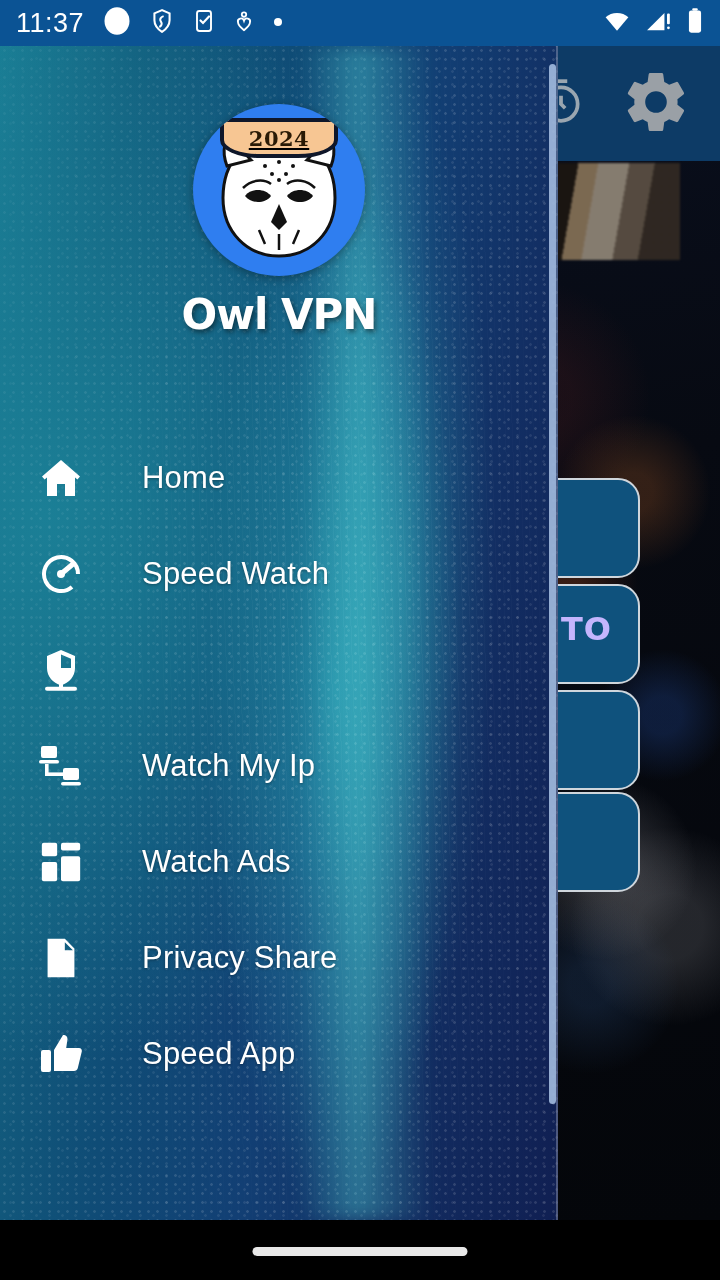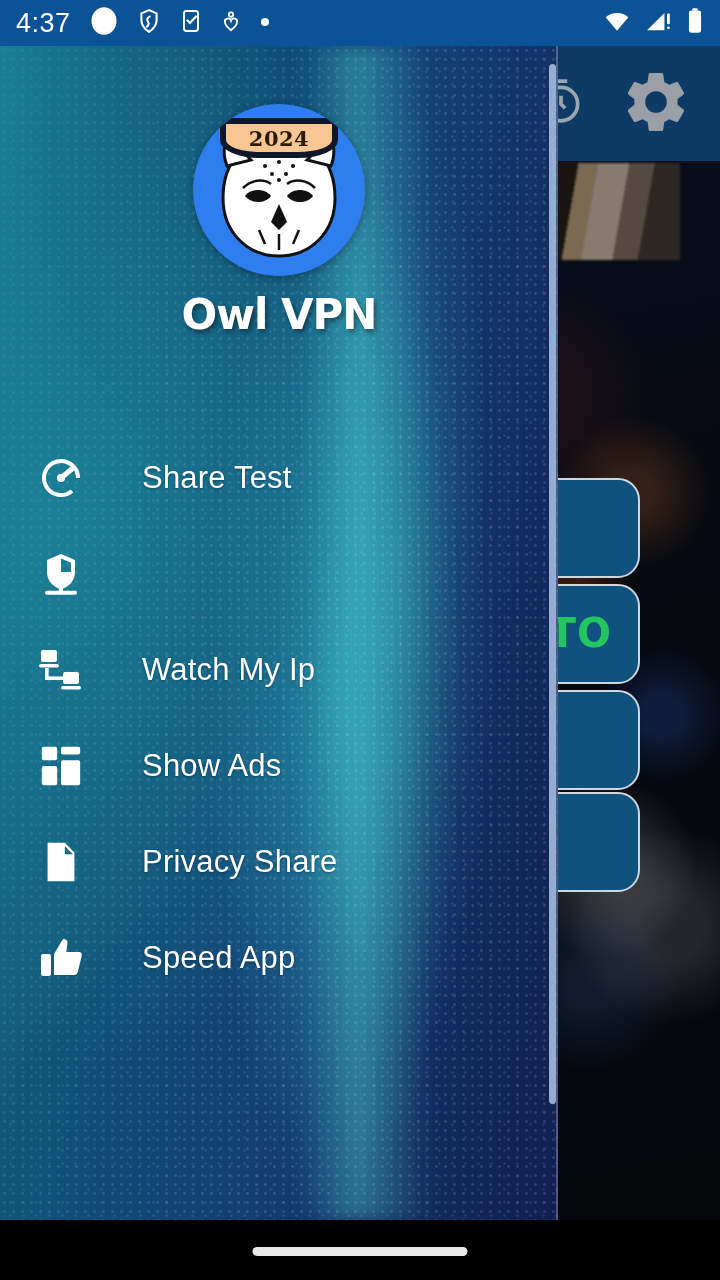--- a/index.html
+++ b/index.html
@@ -294,7 +294,7 @@
   </div>
 
   <div id="status-bar">
-    <div id="status-time">4:37</div>
+    <div id="status-time">11:37</div>
     <div class="st-icons-left">
       <span class="sicon">
         <svg width="30" height="30" viewBox="0 0 24 24">

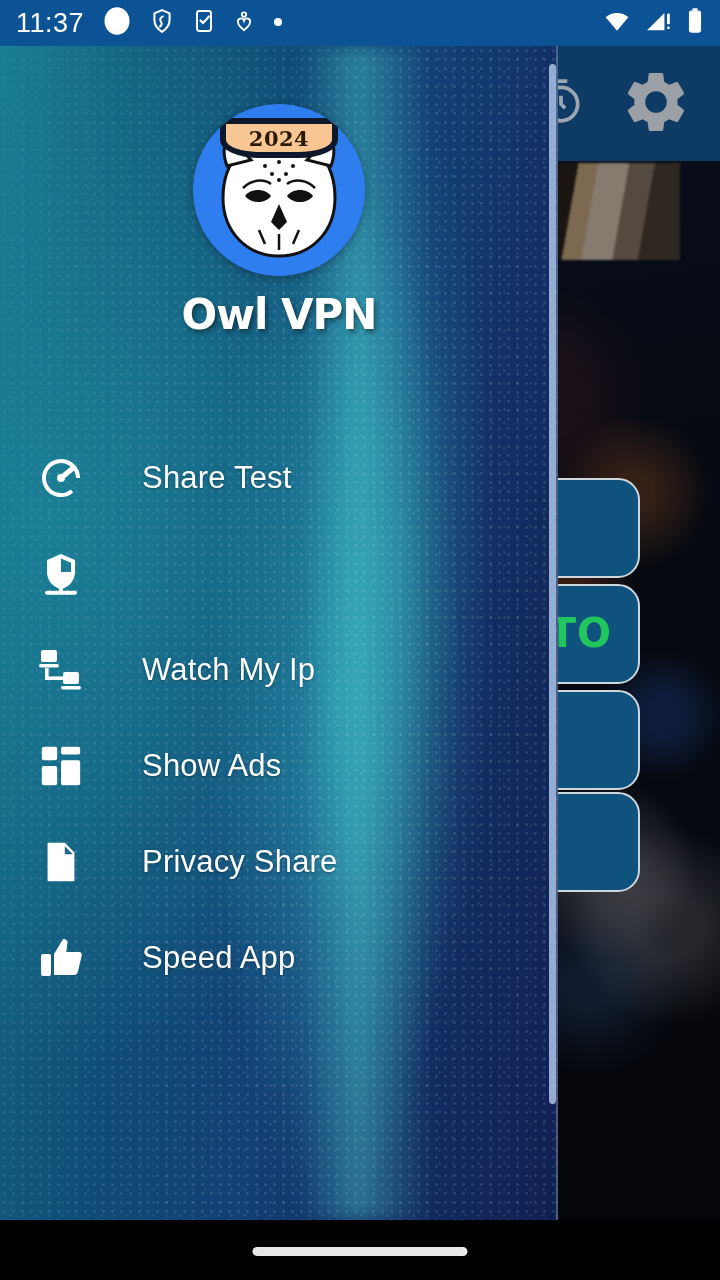--- a/index.html
+++ b/index.html
@@ -98,9 +98,9 @@
   }
   #logo-badge {
     position:absolute; left:50%; transform:translateX(-50%); top:14px;
-    width:118px; height:40px; background:#f7c693; border:6px solid #0f172a;
+    width:118px; height:40px; background:#f7c693; border:4px solid #0f172a;
     border-radius:6px 6px 40px 40px / 6px 6px 18px 18px;
-    display:flex; align-items:center; justify-content:center;
+    display:flex; align-items:center; justify-content:center;text-decoration:underline;
   }
   #logo-year { font-family:"DejaVu Serif", serif; font-size:21px; font-weight:700; color:#2a1a05; letter-spacing:.5px; }
   #app-title {

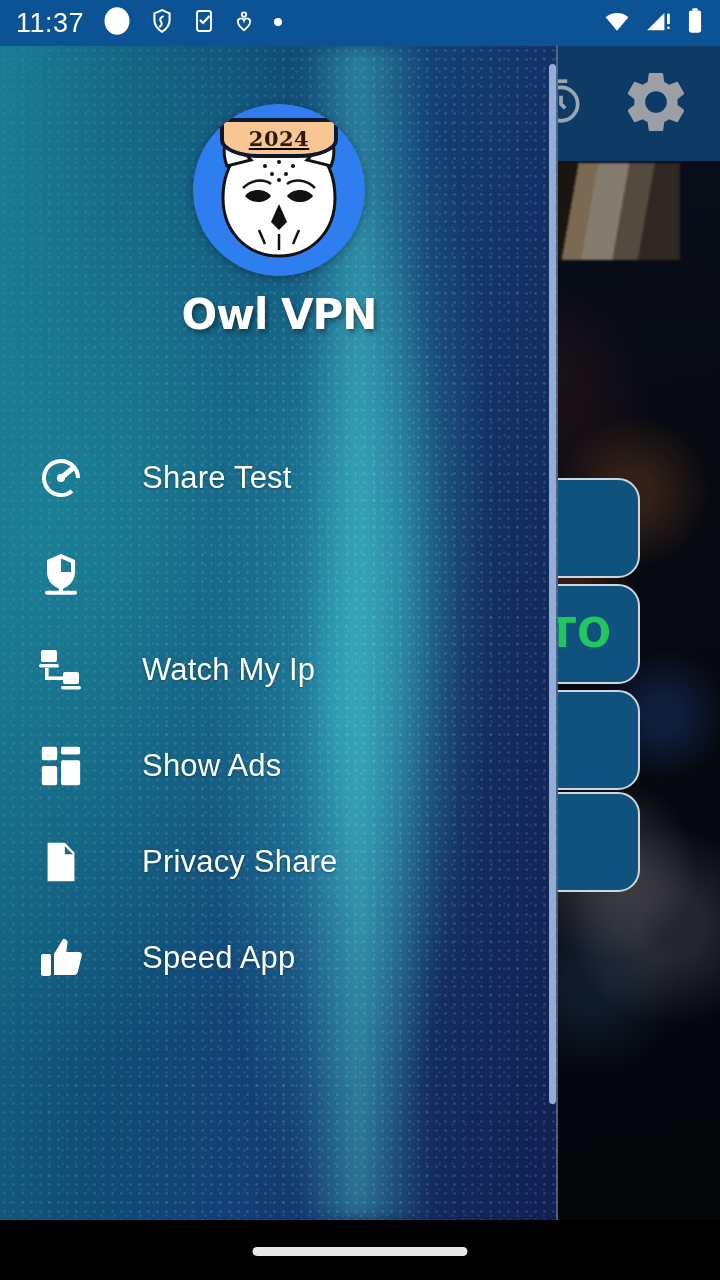--- a/index.html
+++ b/index.html
@@ -213,6 +213,14 @@
 
       <div id="menu">
 
+        <div class="menu-item">
+          <span class="menu-icon">
+            <svg width="48" height="48" viewBox="0 0 24 24" fill="#fff">
+                <path d="M12 3 2.5 11.2l1.3 1.5L5 11.7V21h5v-6h4v6h5v-9.3l1.2 1 1.3-1.5L12 3Z"></path>
+              </svg>
+          </span>
+          <span class="menu-label">Home</span>
+        </div>
 
         <div class="menu-item">
           <span class="menu-icon">

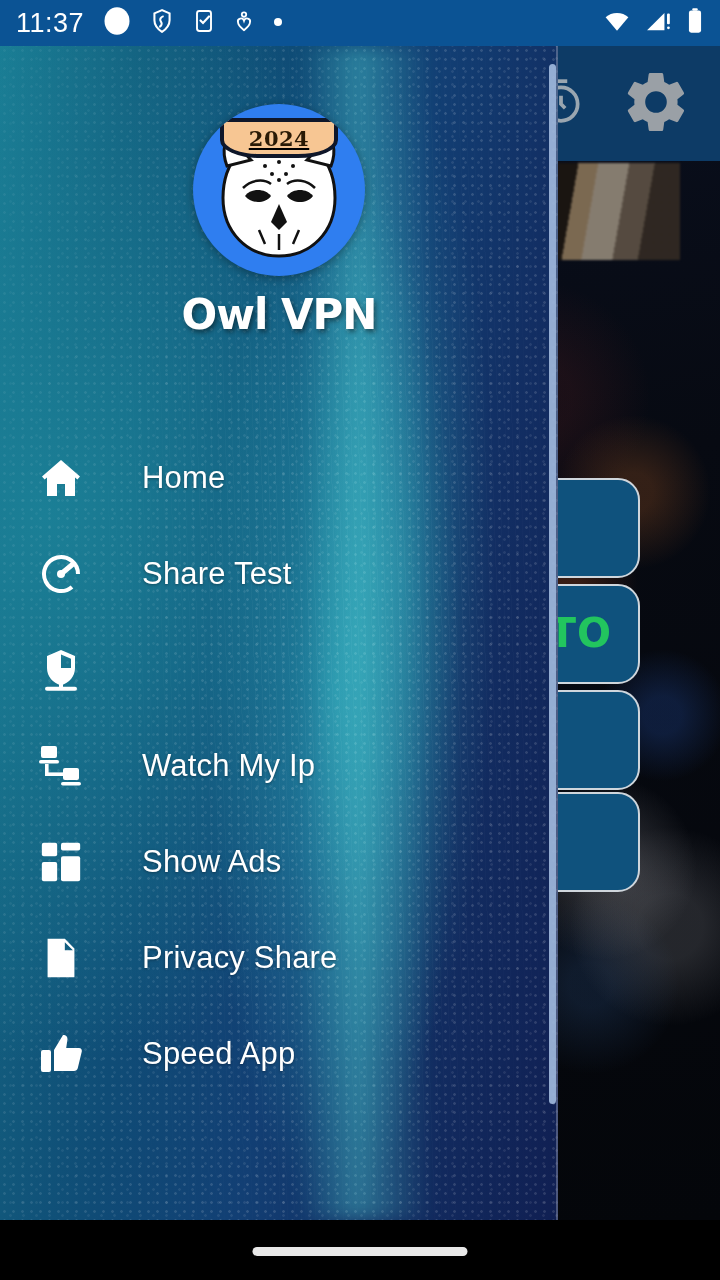--- a/index.html
+++ b/index.html
@@ -230,7 +230,7 @@
                 <circle cx="12" cy="12" r="2" fill="#fff" stroke="none"></circle>
               </svg>
           </span>
-          <span class="menu-label">Share Test</span>
+          <span class="menu-label">Speed Watch</span>
         </div>
 
         <div class="menu-item">

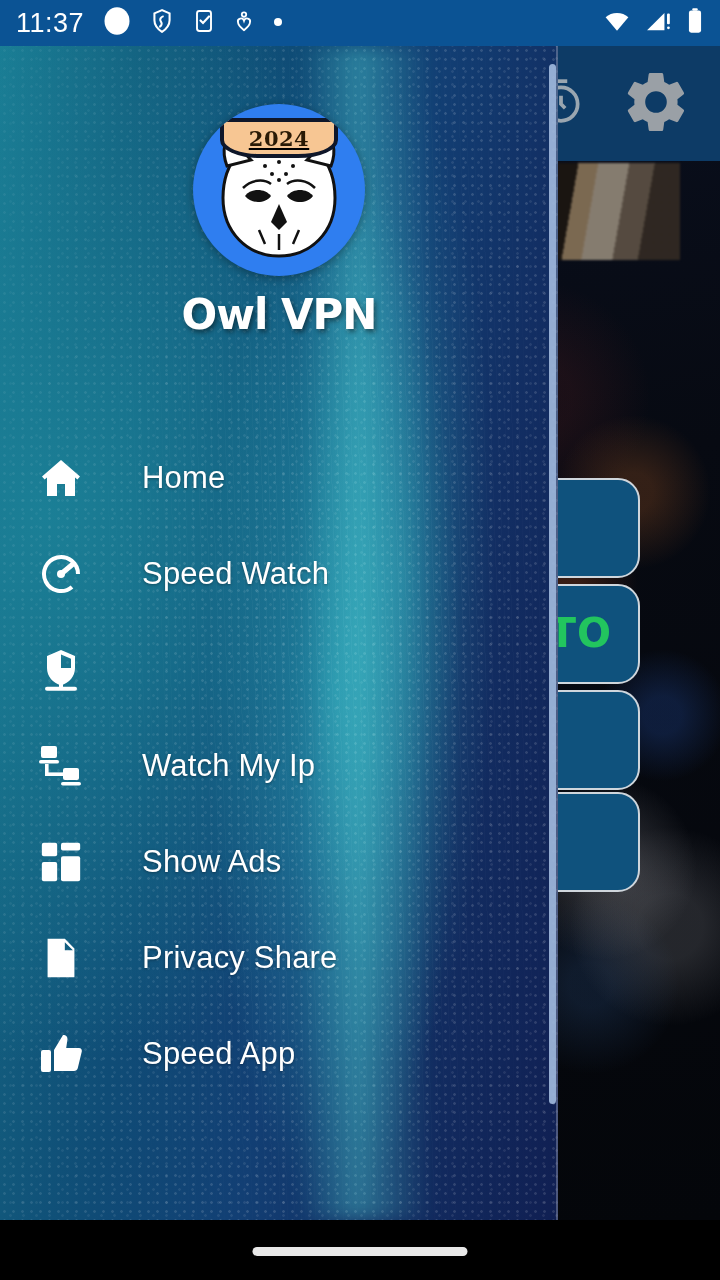--- a/index.html
+++ b/index.html
@@ -52,7 +52,7 @@
   #bg-card-3 { top:690px; }
   #bg-card-4 { top:792px; }
   .bg-card-text {
-    position:absolute; right:26px; top:24px; color:#22c55e; font-size:40px; font-weight:700;
+    position:absolute; right:26px; top:24px; color:#c4b5fd; font-size:32px; font-weight:700;
     font-family:"DejaVu Sans", sans-serif; letter-spacing:1px;
   }
 

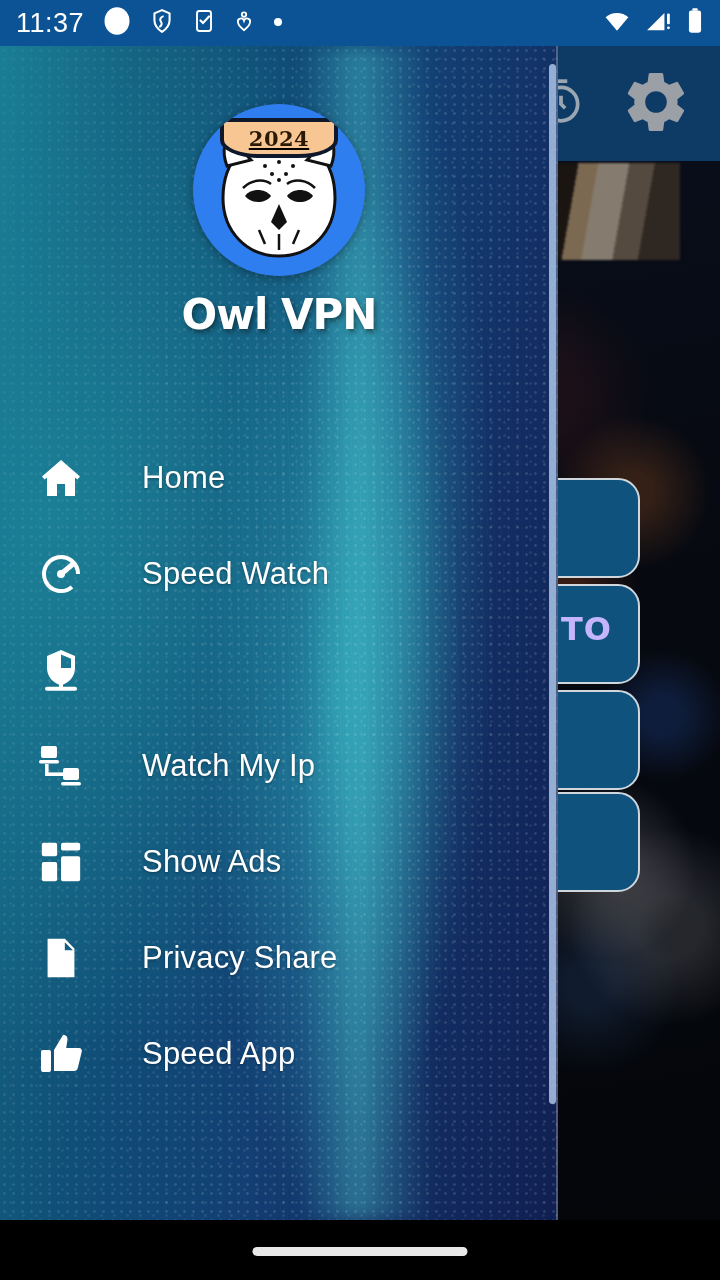--- a/index.html
+++ b/index.html
@@ -266,7 +266,7 @@
                 <rect x="12" y="9" width="10" height="13" rx="1"></rect>
             </svg>
           </span>
-          <span class="menu-label">Show Ads</span>
+          <span class="menu-label">Watch Ads</span>
         </div>
 
         <div class="menu-item">

